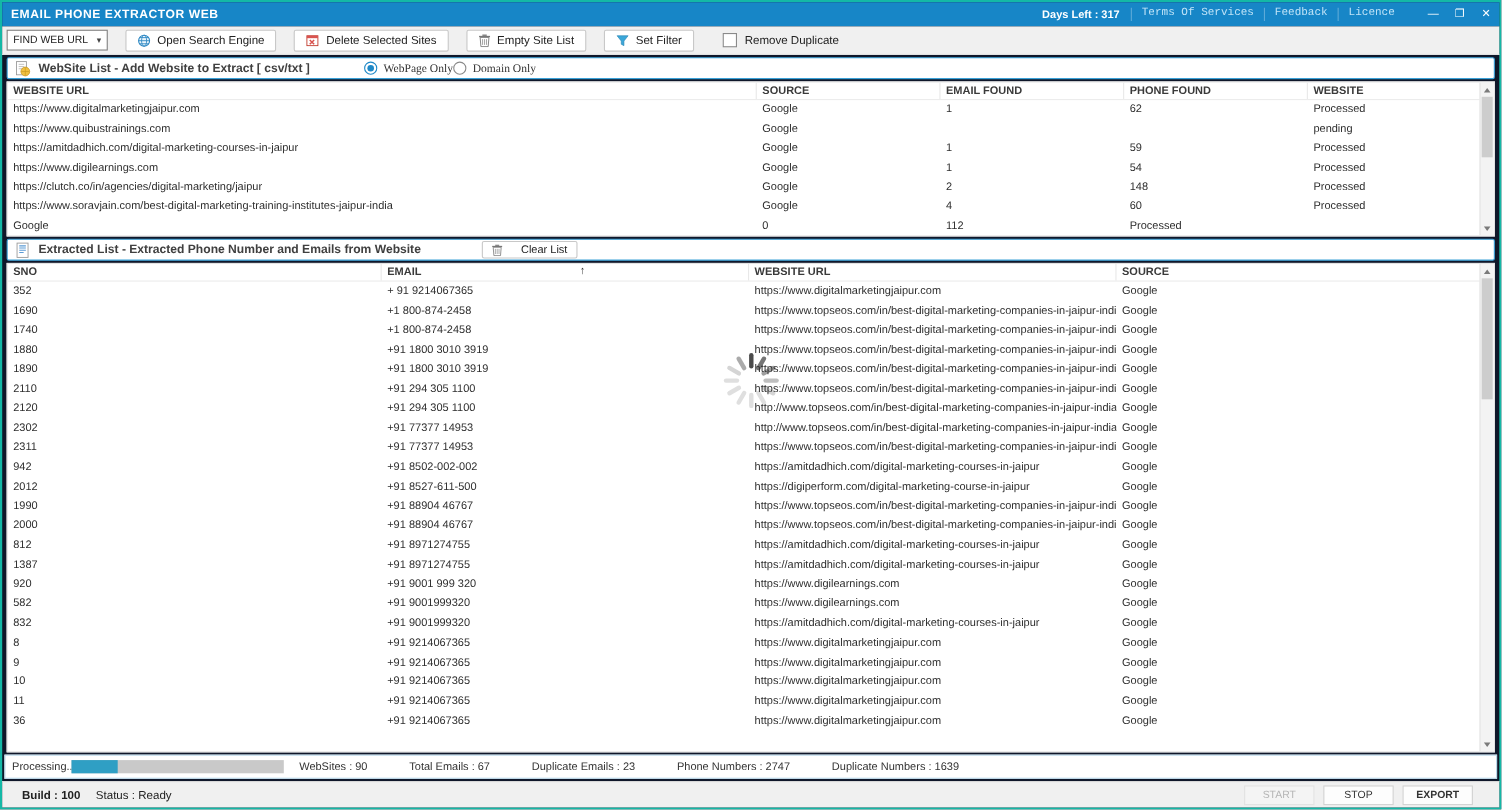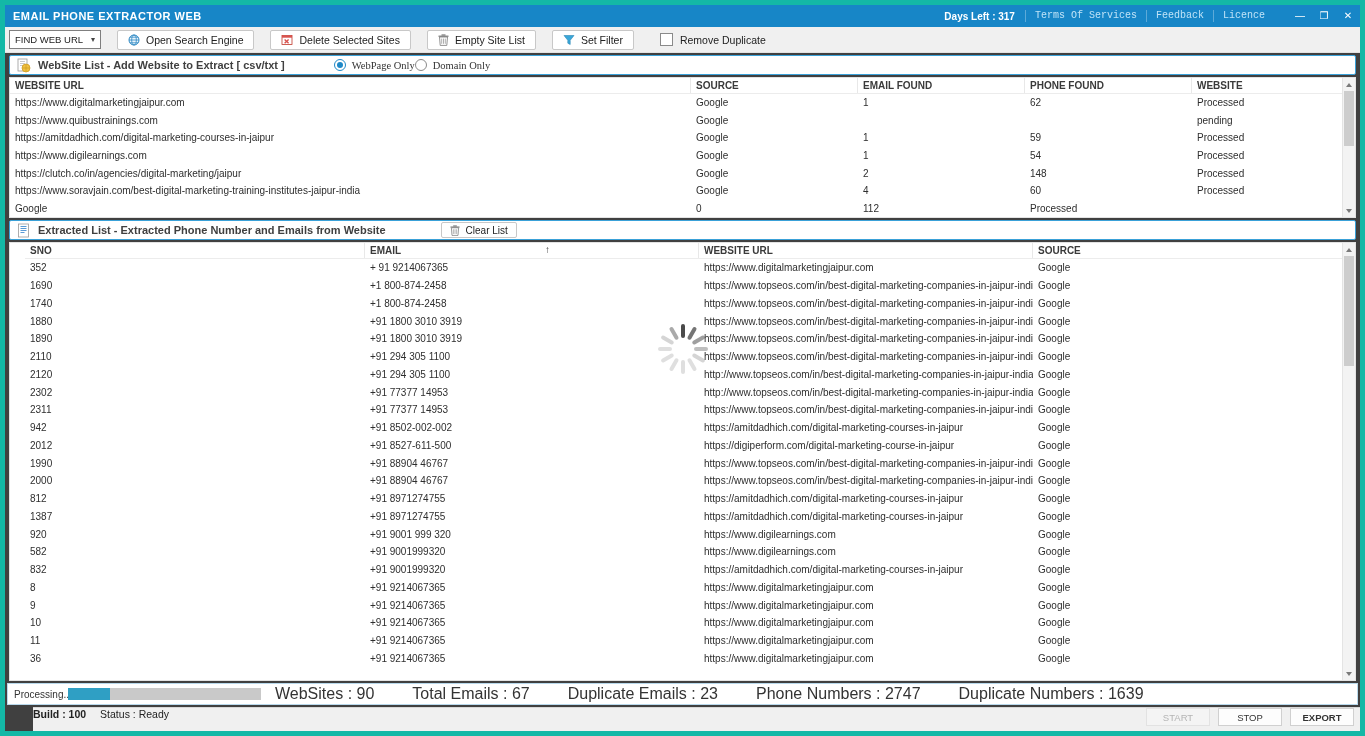--- a/index.html
+++ b/index.html
@@ -6,7 +6,7 @@
   html,body { width:1365px; height:736px; overflow:hidden; background:#fff;
               font-family:"Liberation Sans", sans-serif; }
   .app { width:1365px; height:736px; display:flex; flex-direction:column;
-         border:5px solid #14b8a6; background:#404040; }
+         border:2px solid #14b8a6; background:#0f172a; }
 
   
   .titlebar { flex:0 0 22px; background:#1786c7; color:#fff; display:flex;

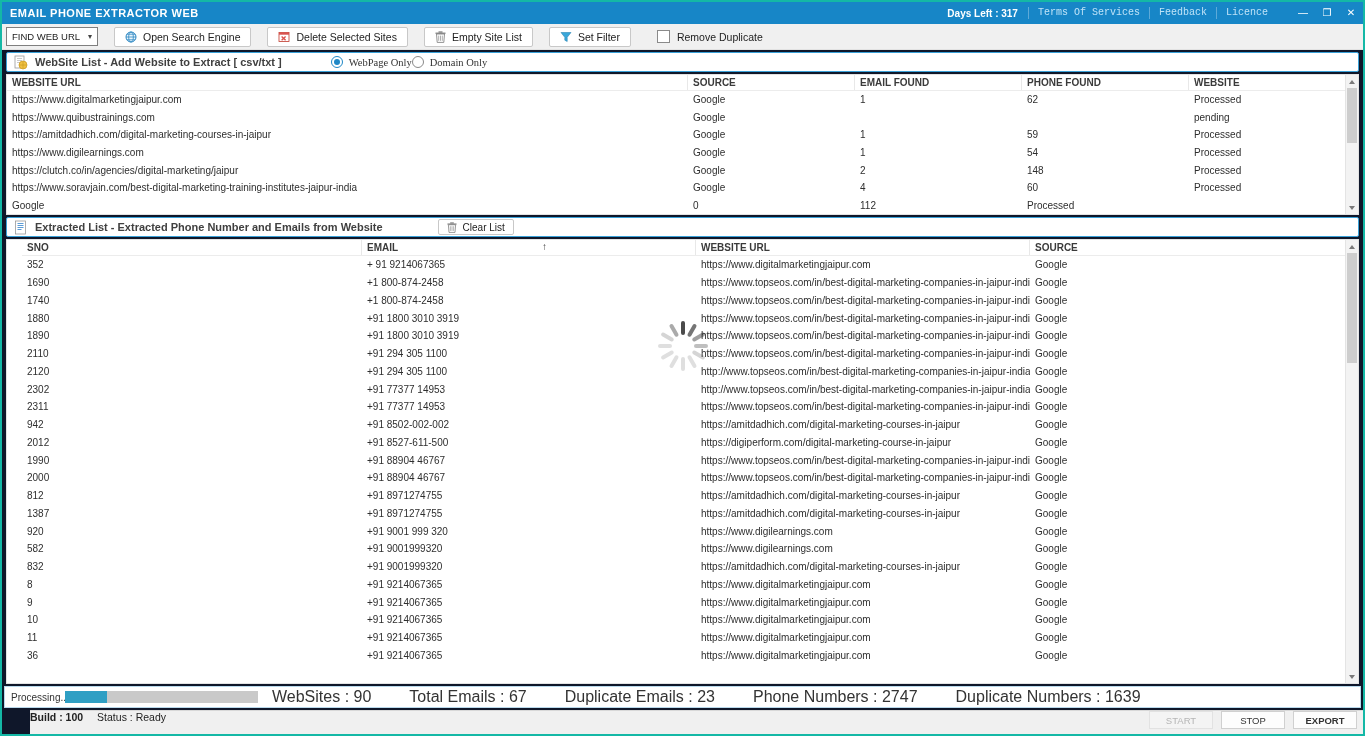--- a/index.html
+++ b/index.html
@@ -48,7 +48,7 @@
                           background:#1e88c7; }
   .radio-label { font-size:10.5px; color:#333; }
   .clear-btn { height:16px; margin-left:48px; background:#fff; border:1px solid #c8c8c8;
-               border-radius:2px; display:flex; align-items:center; gap:6px;
+               border-radius:2px; display:flex; align-items:center; gap:17px;
                padding:0 8px; font-size:10px; color:#222; cursor:pointer; }
 
   

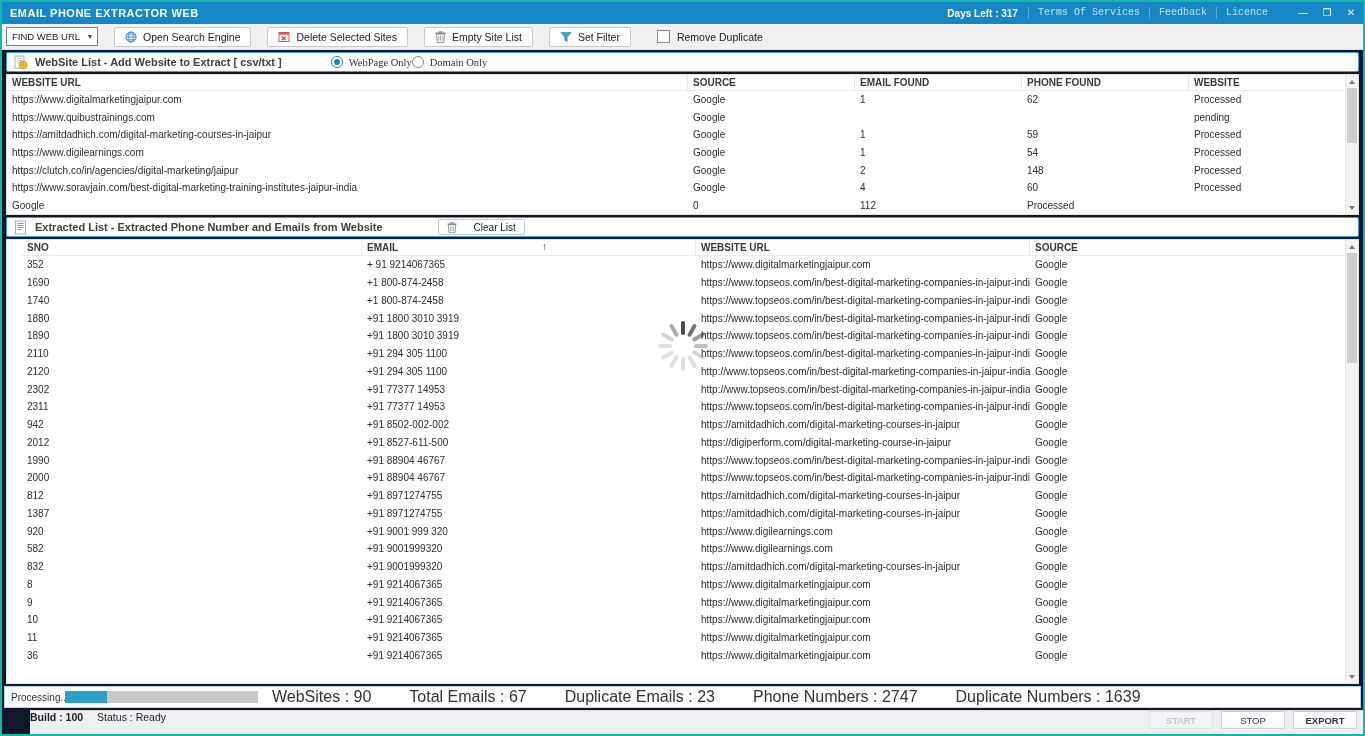--- a/index.html
+++ b/index.html
@@ -55,7 +55,7 @@
   .table-wrap { position:relative; margin:0 4px; background:#fff;
                 border:1px solid #e3e3e3; overflow:hidden; }
   .website-table-wrap { flex:0 0 141px; }
-  .email-table-wrap { flex:1 1 auto;padding-left:15px; }
+  .email-table-wrap { flex:1 1 auto; }
   .thead { display:grid; height:16px; align-items:stretch; padding-right:13px;
            border-bottom:1px solid #ececec; }
   .grid-top { grid-template-columns:681px 167px 167px 167px 1fr; }

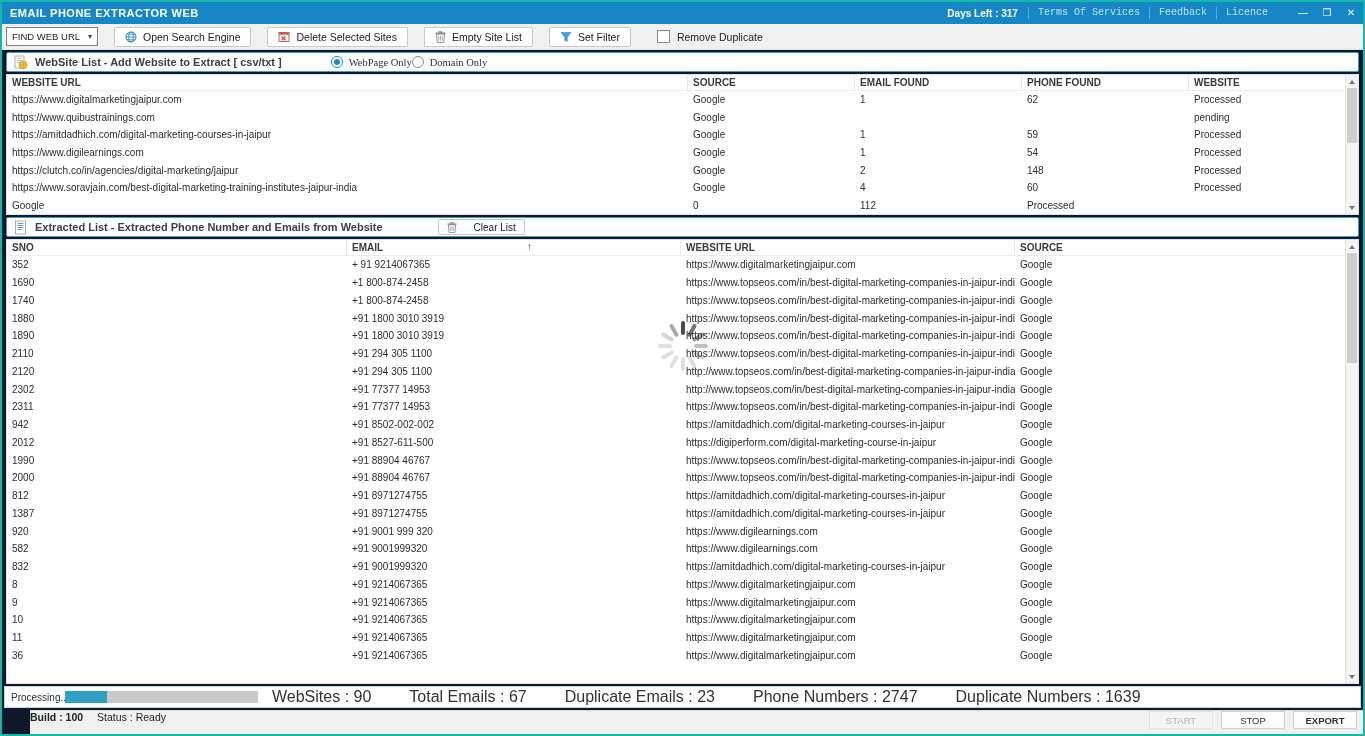--- a/index.html
+++ b/index.html
@@ -102,7 +102,7 @@
                     margin-right:14px; }
   .progress-fill { position:absolute; left:0; top:0; bottom:0; width:22%;
                    background:#2f9fc4; }
-  .stat { font-size:16px; color:#333; margin-right:38px; white-space:nowrap; }
+  .stat { font-size:10px; color:#333; margin-right:38px; white-space:nowrap; }
 
   
   .statusbar { flex:0 0 24px; background:#f0f0f0; border-top:1px solid #d8d8d8;

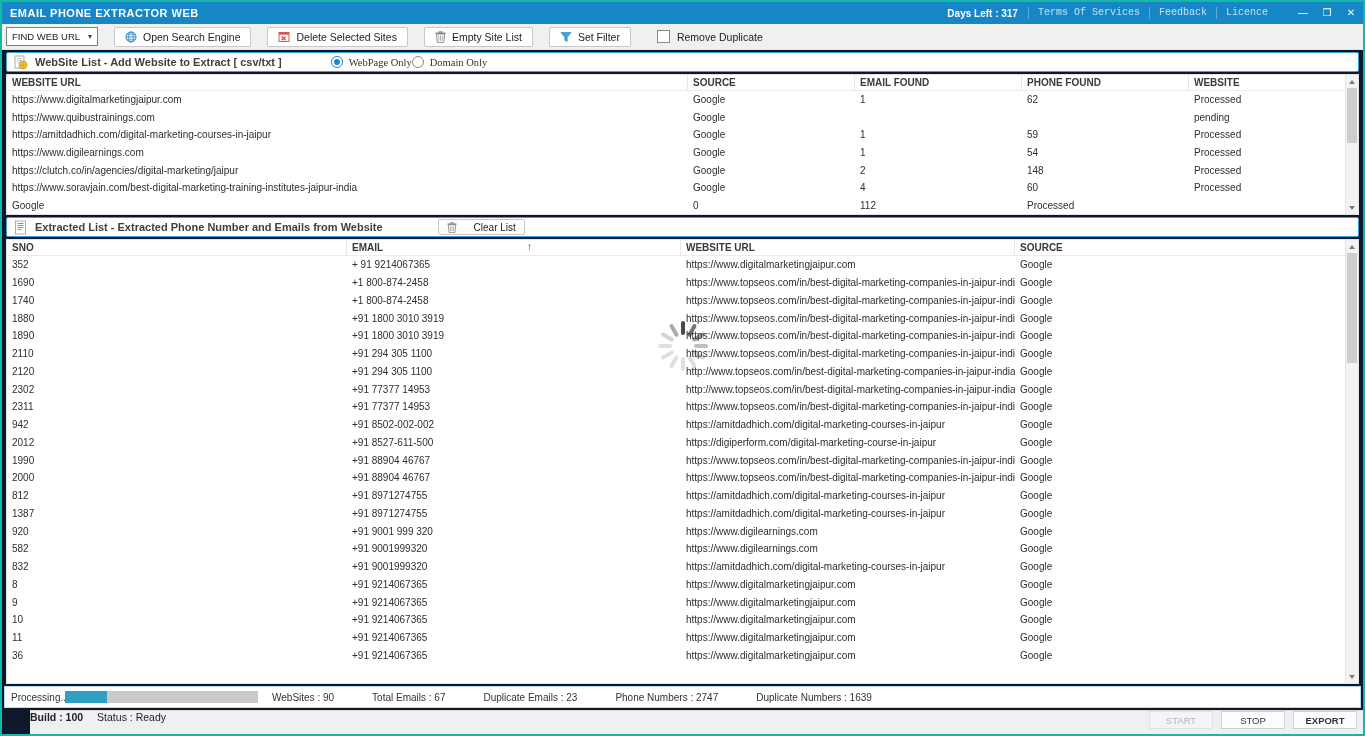--- a/index.html
+++ b/index.html
@@ -106,7 +106,7 @@
 
   
   .statusbar { flex:0 0 24px; background:#f0f0f0; border-top:1px solid #d8d8d8;
-               display:flex; padding:0 0; gap:14px;margin-left:28px; }
+               display:flex; align-items:center; padding:0 18px; gap:14px; }
   .sb-text { font-size:10.5px; color:#222; white-space:nowrap; }
   .sb-build { font-weight:bold; }
   .sb-buttons { margin-left:auto; display:flex; gap:8px; padding-right:6px; }

